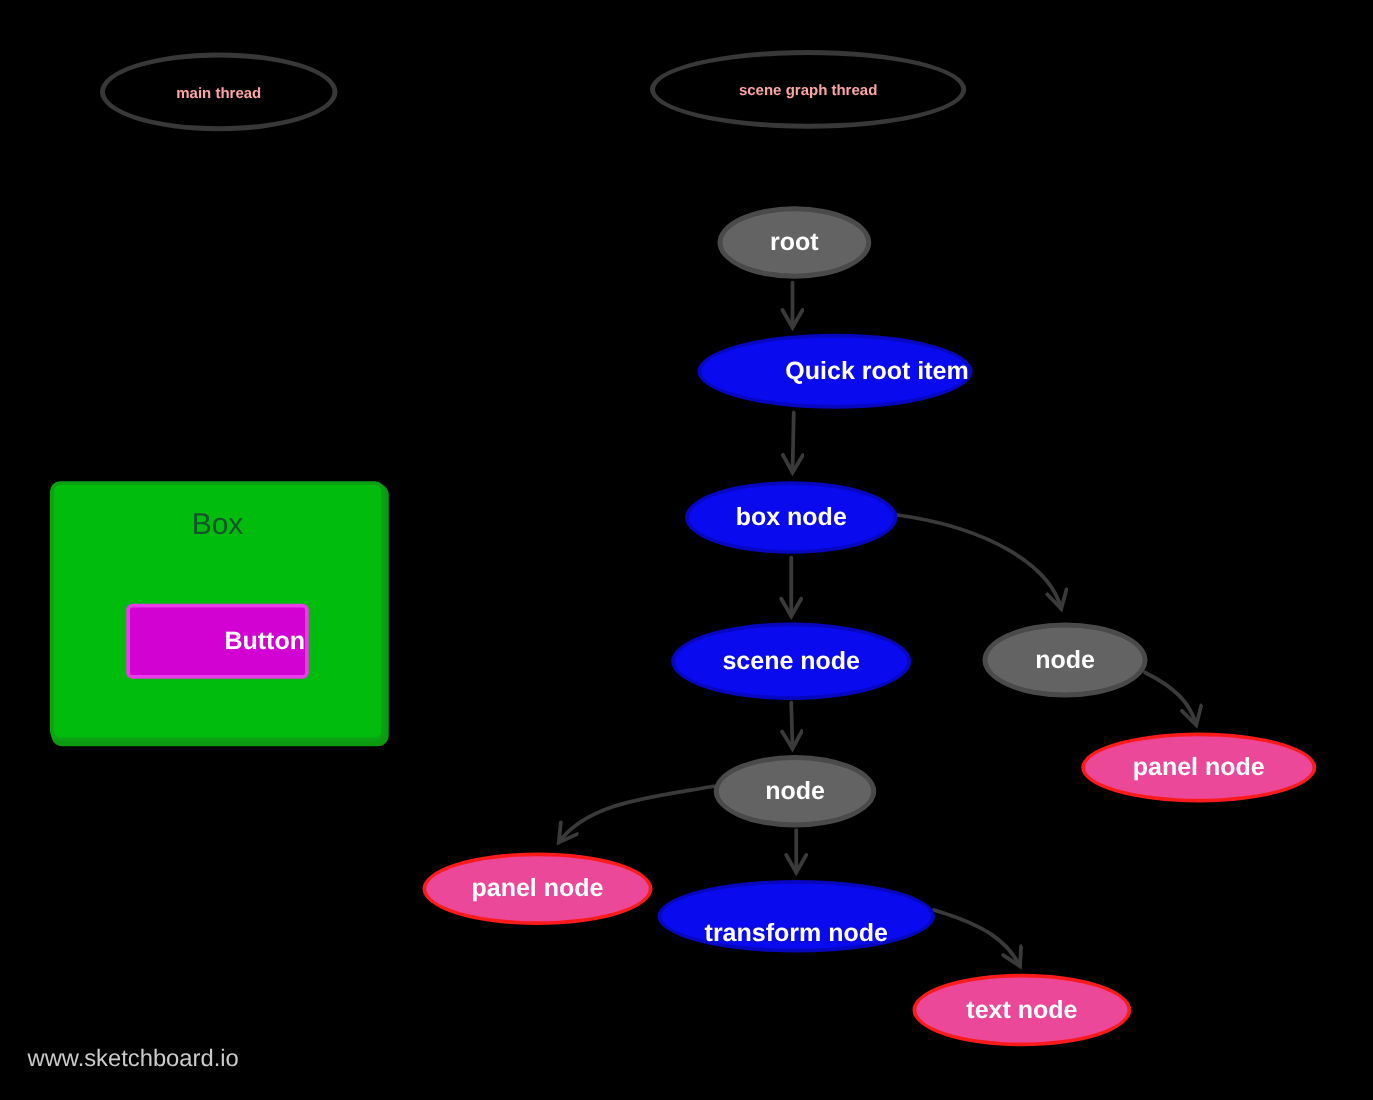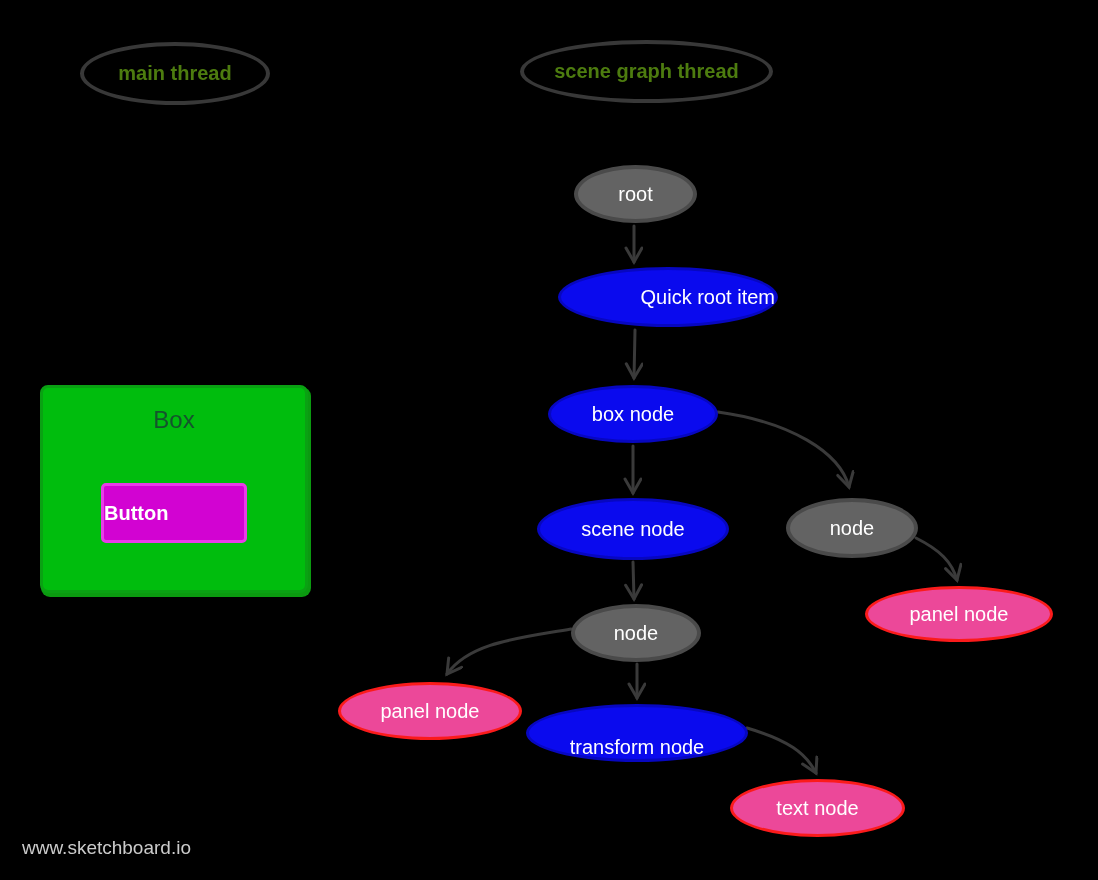--- a/index.html
+++ b/index.html
@@ -16,7 +16,7 @@
     border:4px solid #383838;
     border-radius:50%;
     display:flex;align-items:center;justify-content:center;
-    color:#4d7c0f;font-weight:bold;font-size:20px;
+    color:#fca5a5;font-weight:bold;font-size:12px;
     box-sizing:border-box;
     background:transparent;
   }

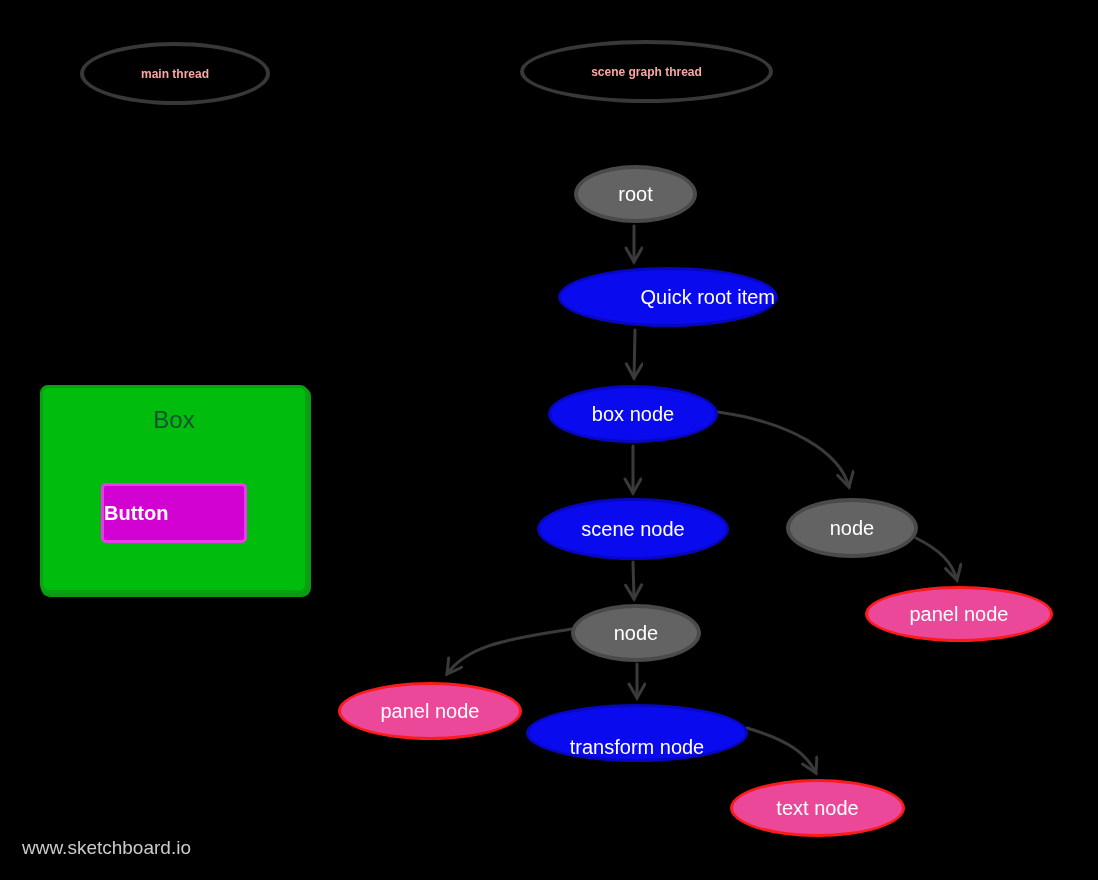--- a/index.html
+++ b/index.html
@@ -26,7 +26,7 @@
     position:absolute;
     border-radius:50%;
     display:flex;align-items:center;justify-content:center;
-    color:#ffffff;font-weight:normal;font-size:20px;
+    color:#ffffff;font-weight:bold;font-size:20px;
     box-sizing:border-box;
     text-align:center;
   }

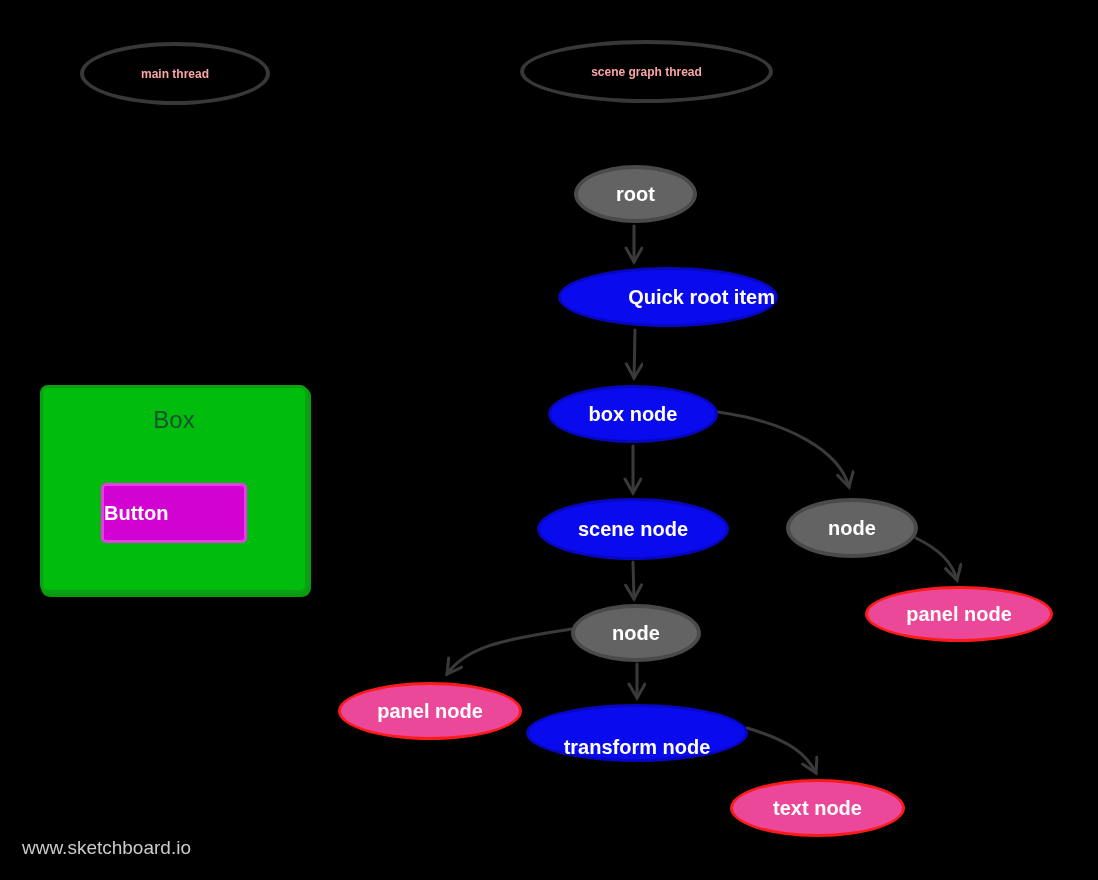--- a/index.html
+++ b/index.html
@@ -62,7 +62,7 @@
     border:3px solid #e93be9;
     border-radius:5px;
     box-sizing:border-box;
-    display:flex;align-items:center;justify-content:flex-start;
+    display:flex;align-items:center;justify-content:flex-end;
     color:#ffffff;font-weight:bold;font-size:20px;
   }
   .watermark{

